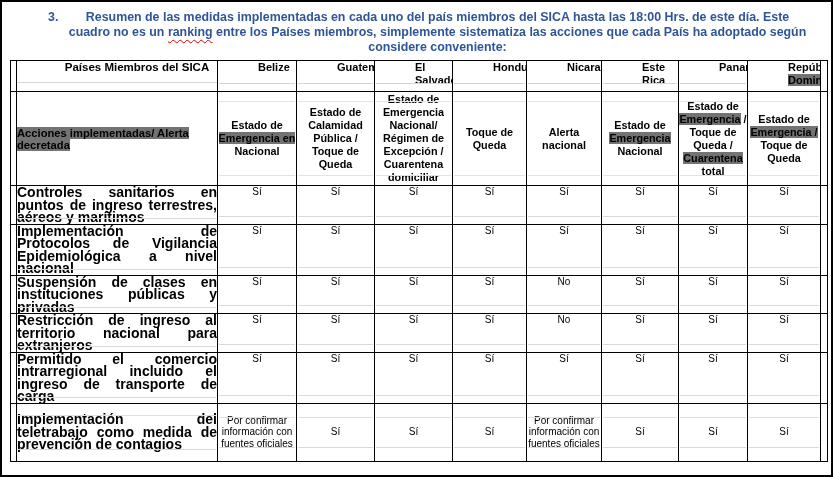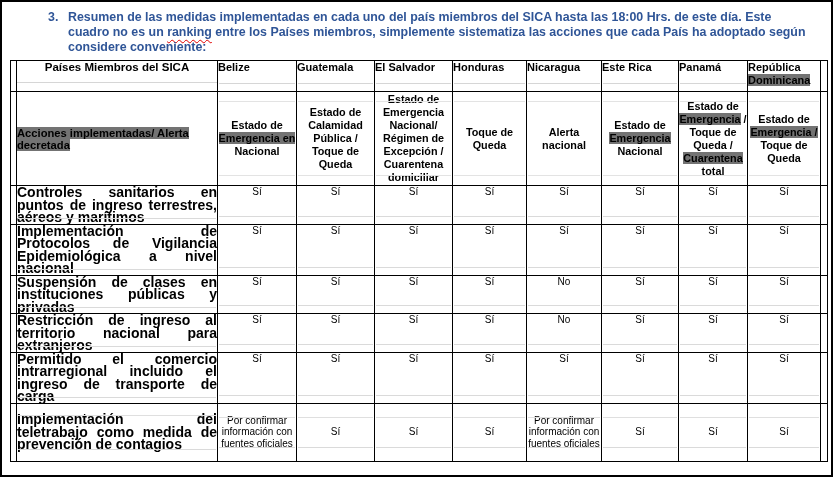--- a/index.html
+++ b/index.html
@@ -14,7 +14,7 @@
     color:#2F5597; font-weight:bold; font-size:12.4px; line-height:15px;
   }
   .hnum { width:20px; flex:none; }
-  .htext { flex:1; }
+  .htext { flex:1;text-align:center; }
   .misspell {
     text-decoration-line:underline; text-decoration-style:wavy;
     text-decoration-color:#e00000; text-decoration-thickness:1px;

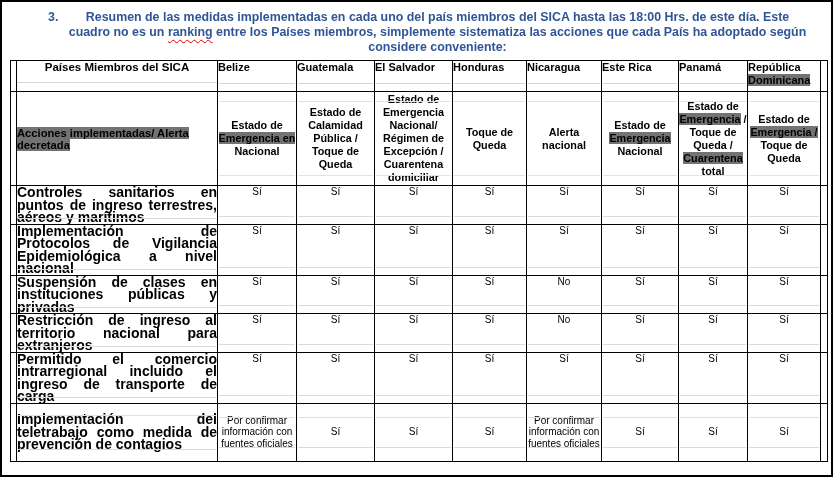--- a/index.html
+++ b/index.html
@@ -27,7 +27,7 @@
   .edge { background-image:repeating-linear-gradient(0deg, transparent 0 8px, #d6d6d6 8px 9px); }
   .hl { background:#737373; }
   
-  .h1 td { height:30px; }
+  .h1 td { height:30px;padding-left:40px; }
   .corner { font-weight:bold; font-size:11.5px; text-align:center; padding-top:2px; position:relative; }
   .corner::after { content:""; position:absolute; left:0; right:0; bottom:8px; border-top:1px solid #d6d6d6; }
   .cname { font-weight:bold; font-size:11px; line-height:13px; padding-top:2px; position:relative; }

